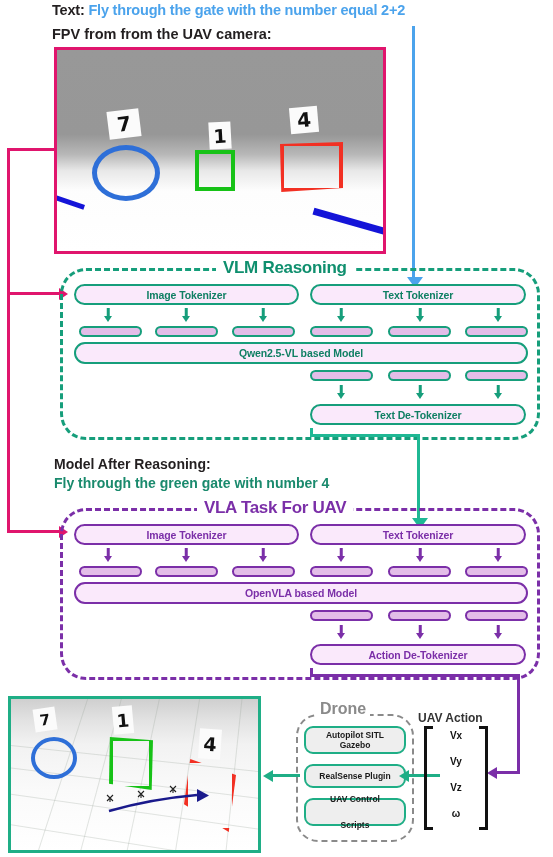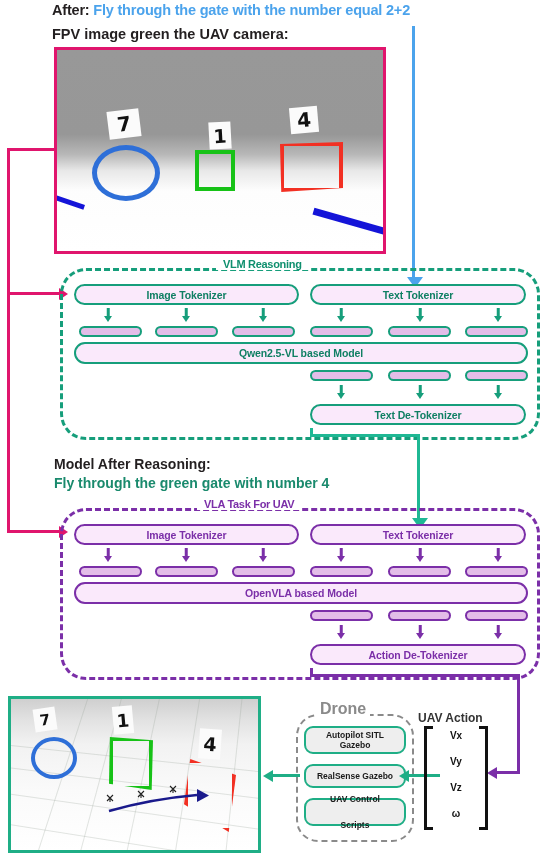--- a/index.html
+++ b/index.html
@@ -91,7 +91,7 @@
 <body>
 
 <div class="abs" id="prompt-line">
-  <span class="human">After:</span>
+  <span class="human">Text:</span>
   <span class="cmd">Fly through the gate with the number equal 2+2</span>
 </div>
 <div class="abs" id="fpv-caption">FPV image green the UAV camera:</div>

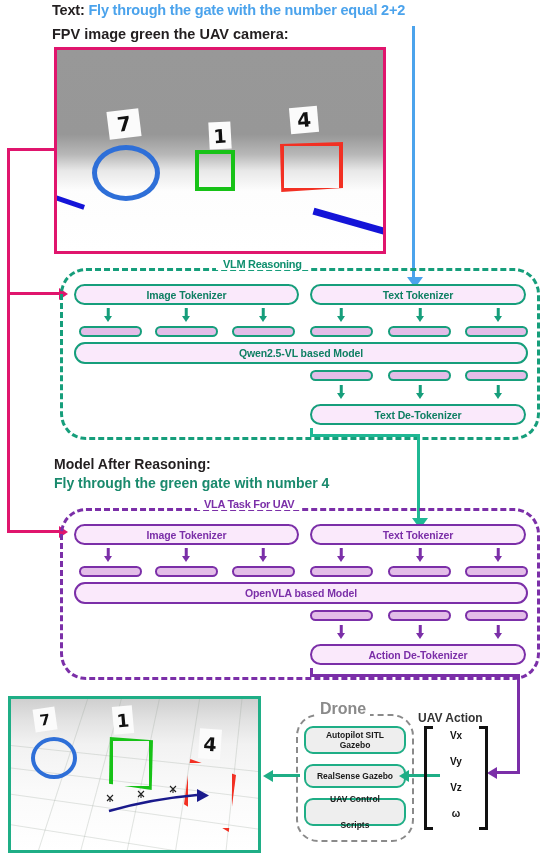--- a/index.html
+++ b/index.html
@@ -94,7 +94,7 @@
   <span class="human">Text:</span>
   <span class="cmd">Fly through the gate with the number equal 2+2</span>
 </div>
-<div class="abs" id="fpv-caption">FPV image green the UAV camera:</div>
+<div class="abs" id="fpv-caption">FPV from from the UAV camera:</div>
 
 <div class="abs" id="fpv-frame">
   <div class="sky"></div>

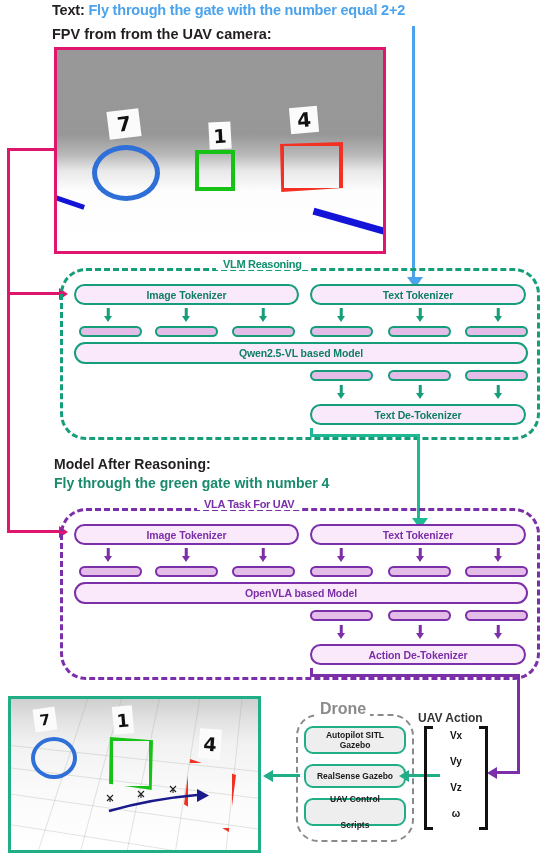--- a/index.html
+++ b/index.html
@@ -50,7 +50,7 @@
   .dashed-box{position:absolute;box-sizing:border-box;border-radius:26px;background:transparent;}
   .dashed-box.teal{border:3px dashed #169e7b;}
   .dashed-box.purple{border:3px dashed #7b2fa8;}
-  .sec-title{position:absolute;background:#ffffff;padding:0 7px;font-size:11px;font-weight:800;letter-spacing:-0.3px;white-space:nowrap;}
+  .sec-title{position:absolute;background:#ffffff;padding:0 7px;font-size:17px;font-weight:800;letter-spacing:-0.3px;white-space:nowrap;}
   .sec-title.teal{color:#0f8f6e;}
   .sec-title.purple{color:#7b2fa8;}
 

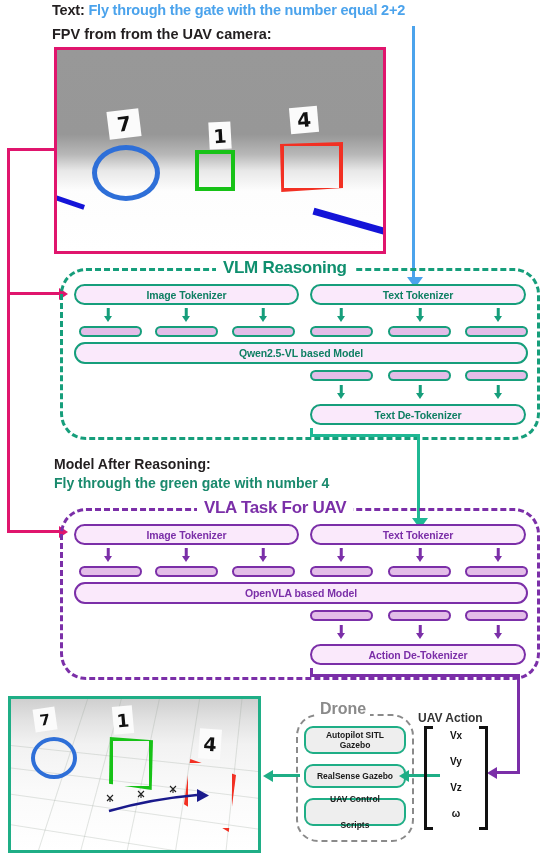--- a/index.html
+++ b/index.html
@@ -294,7 +294,7 @@
   <span>Gazebo</span>
 </div>
 <div class="drone-item" style="left:304px;top:764px;width:102px;height:24px;">
-  <span>RealSense Gazebo</span>
+  <span>RealSense Plugin</span>
 </div>
 <div class="drone-item" style="left:304px;top:798px;width:102px;height:28px;flex-direction:column;gap:16px;">
   <span>UAV Control</span>

